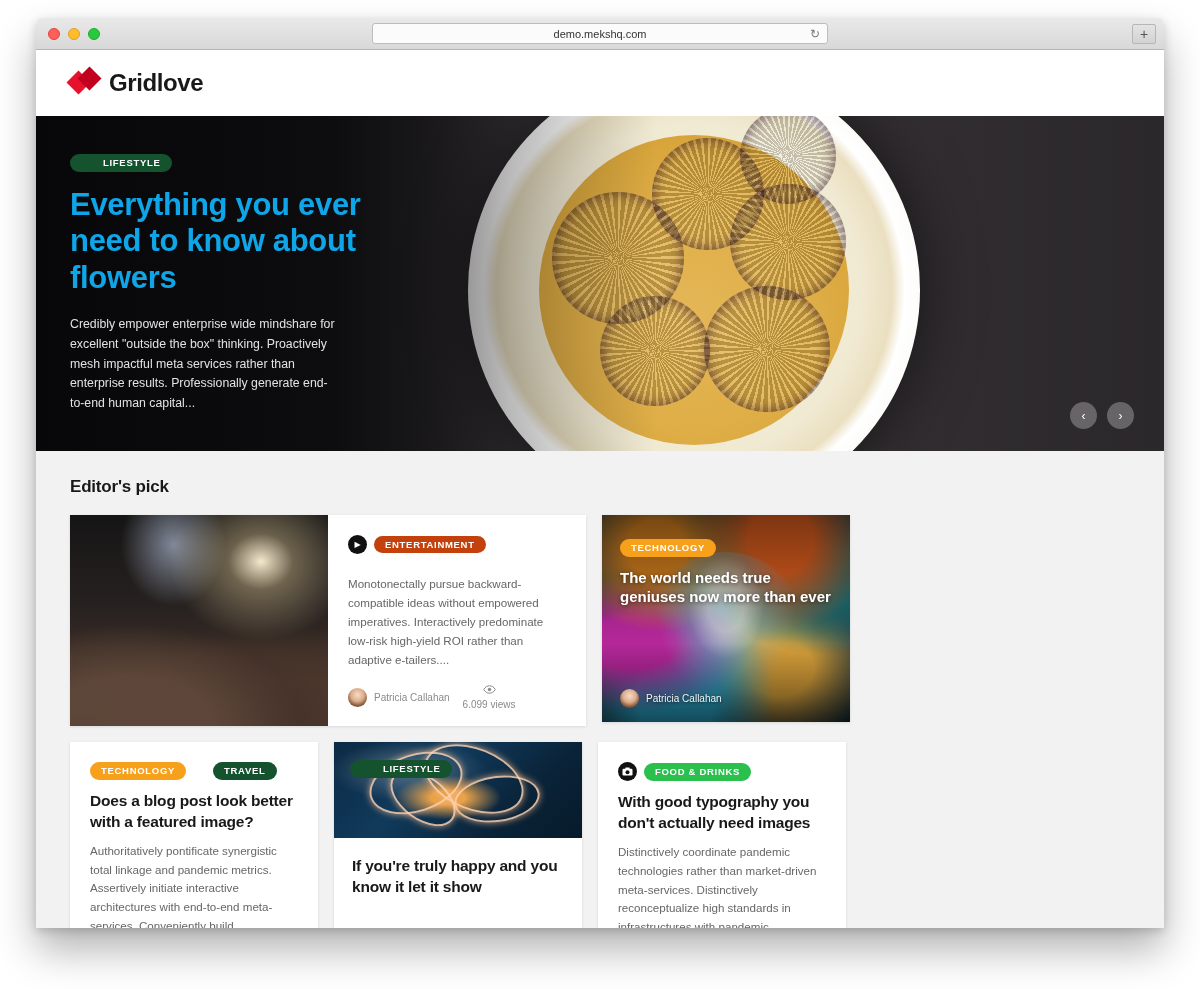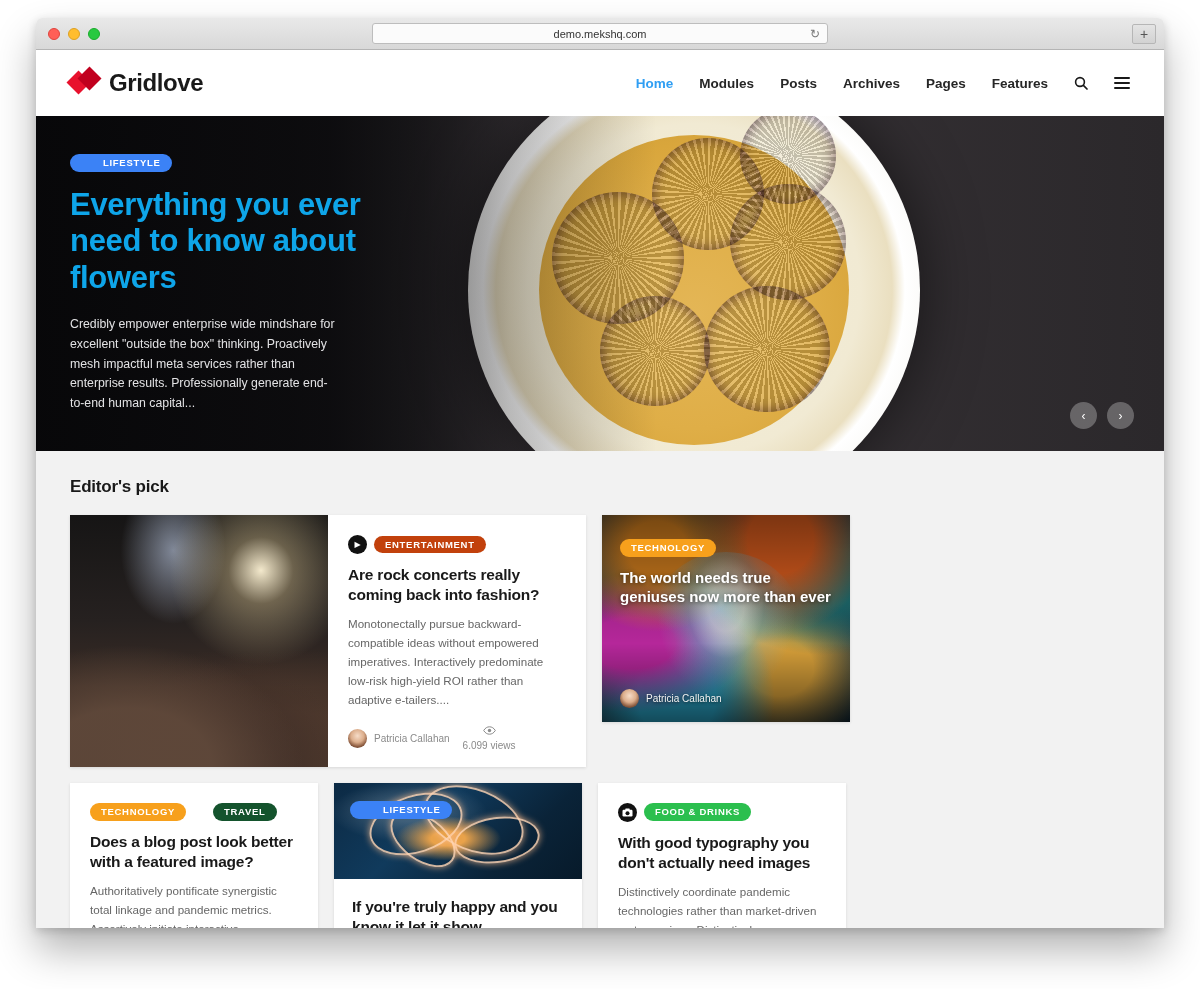--- a/index.html
+++ b/index.html
@@ -356,27 +356,6 @@
         <span class="brand-name">Gridlove</span>
       </a>
 
-      <nav class="main-nav">
-        <a class="nav-link active">Home</a>
-        <a class="nav-link">Modules</a>
-        <a class="nav-link">Posts</a>
-        <a class="nav-link">Archives</a>
-        <a class="nav-link">Pages</a>
-        <a class="nav-link">Features</a>
-        <span class="nav-icon">
-          <svg class="icon-svg" width="14" height="14" viewBox="0 0 14 14">
-            <circle cx="6" cy="6" r="4.4" fill="none" stroke="#191919" stroke-width="1.6"></circle>
-            <line x1="9.4" y1="9.4" x2="13" y2="13" stroke="#191919" stroke-width="1.7" stroke-linecap="round"></line>
-          </svg>
-        </span>
-        <span class="nav-icon">
-          <span class="hamburger">
-              <span></span>
-              <span></span>
-              <span></span>
-            </span>
-        </span>
-      </nav>
     </div>
 
     <div class="hero">

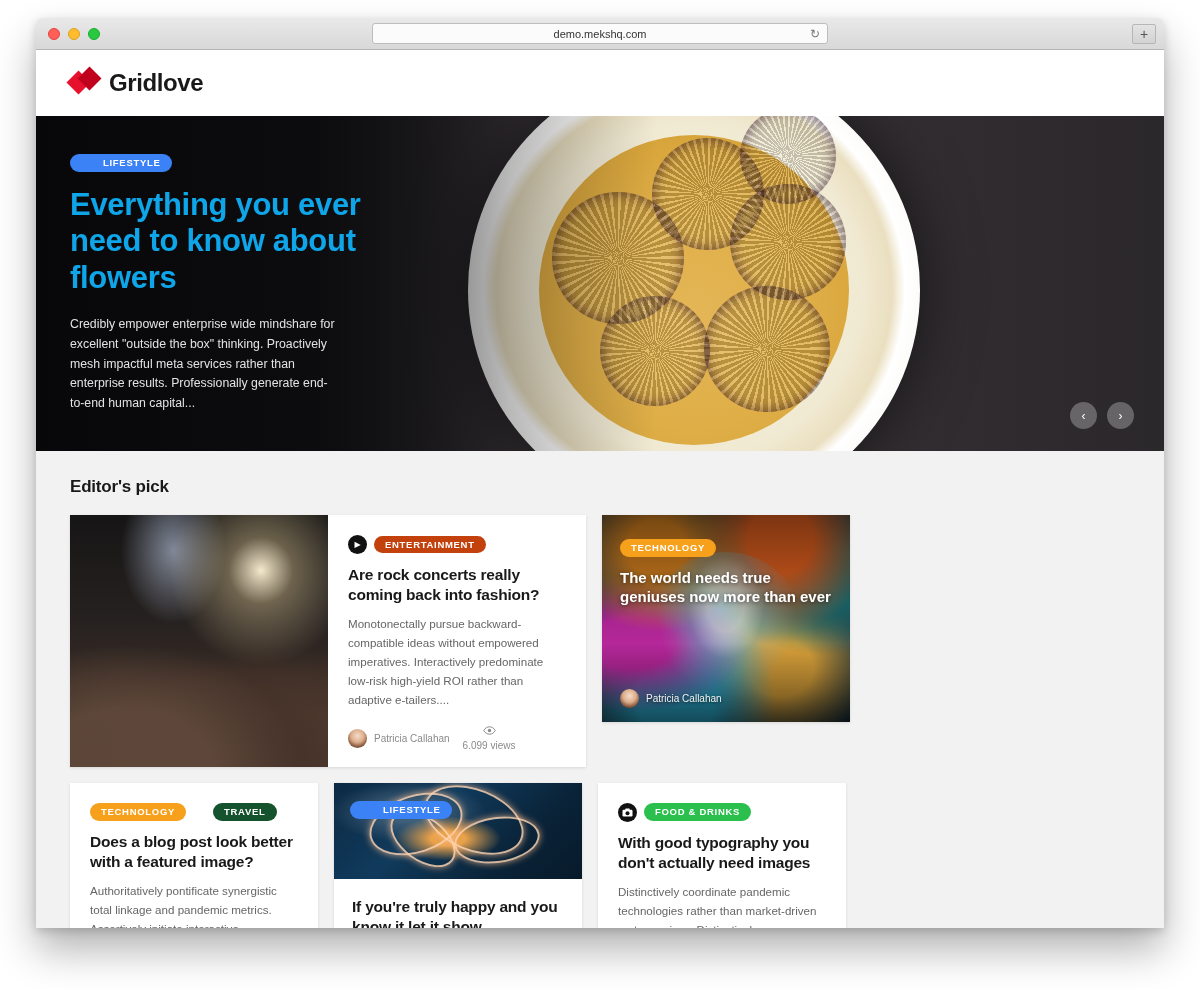--- a/index.html
+++ b/index.html
@@ -164,7 +164,7 @@
     text-transform: uppercase;
     line-height: 1.05;
   }
-  .badge-lifestyle { background: #3b82f6; padding-left: 33px; }
+  .badge-lifestyle { background: #14532d; padding-left: 33px; }
   .badge-entertainment { background: #c2410c; }
   .badge-technology { background: #f7a01c; }
   .badge-travel { background: #14532d; margin-left: 20px; }

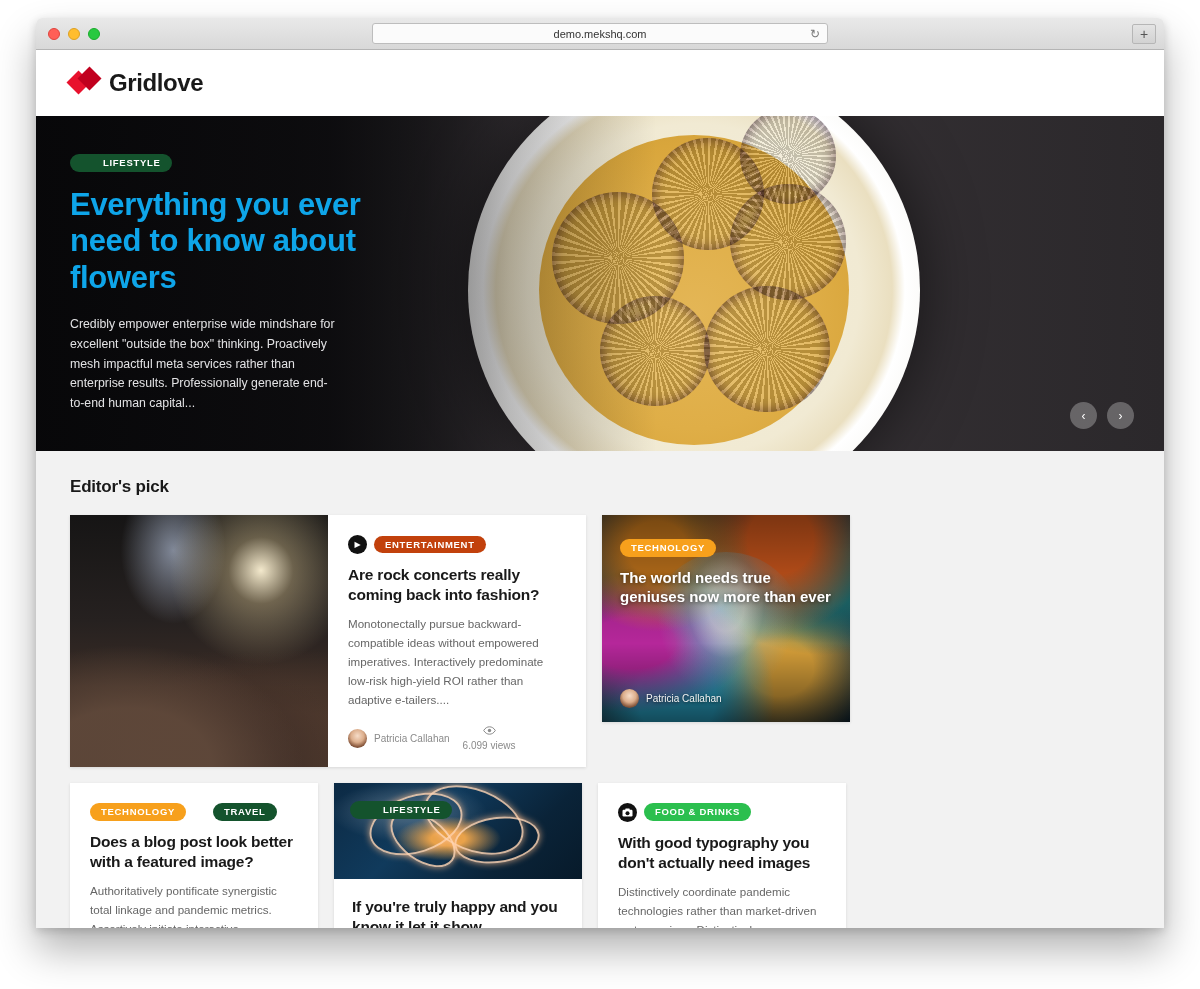--- a/index.html
+++ b/index.html
@@ -402,7 +402,6 @@
               <span class="fmt-icon">▶</span>
               <span class="badge badge-entertainment">ENTERTAINMENT</span>
             </div>
-            <h3 class="card-title">Are rock concerts really coming back into fashion?</h3>
             <p class="card-excerpt">Monotonectally pursue backward-compatible ideas without empowered imperatives. Interactively predominate low-risk high-yield ROI rather than adaptive e-tailers....</p>
             <div class="card-meta">
               <span class="meta-author">

